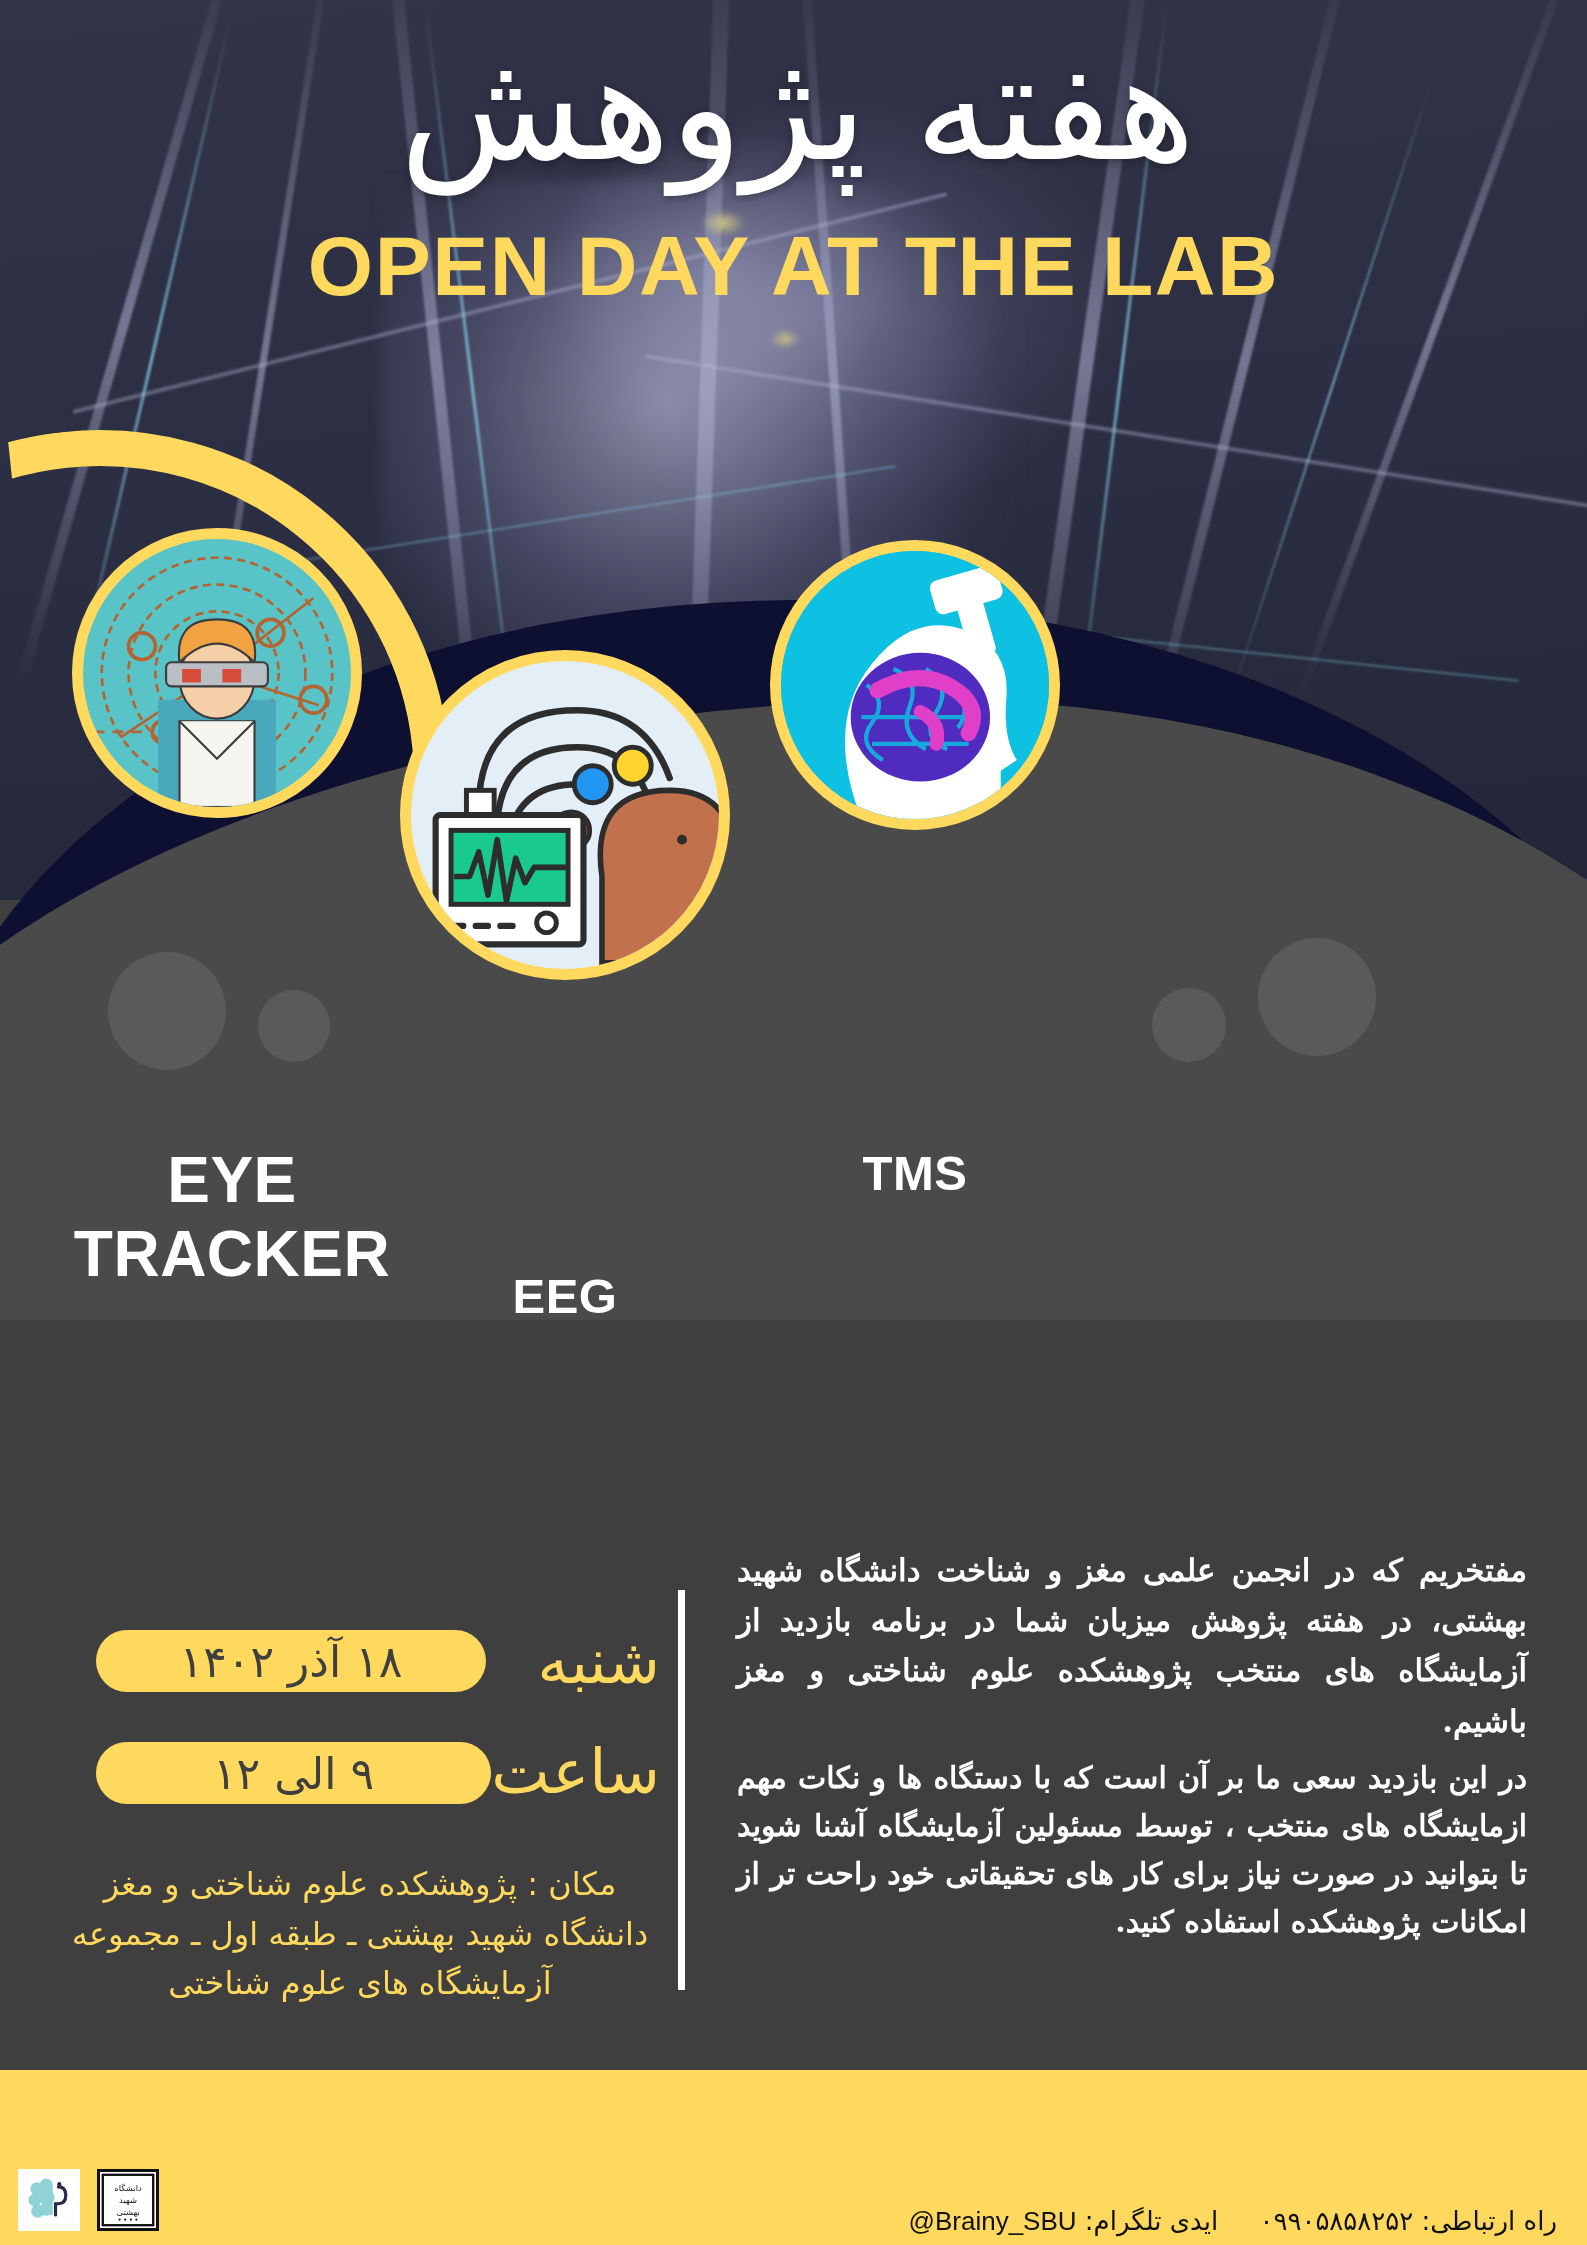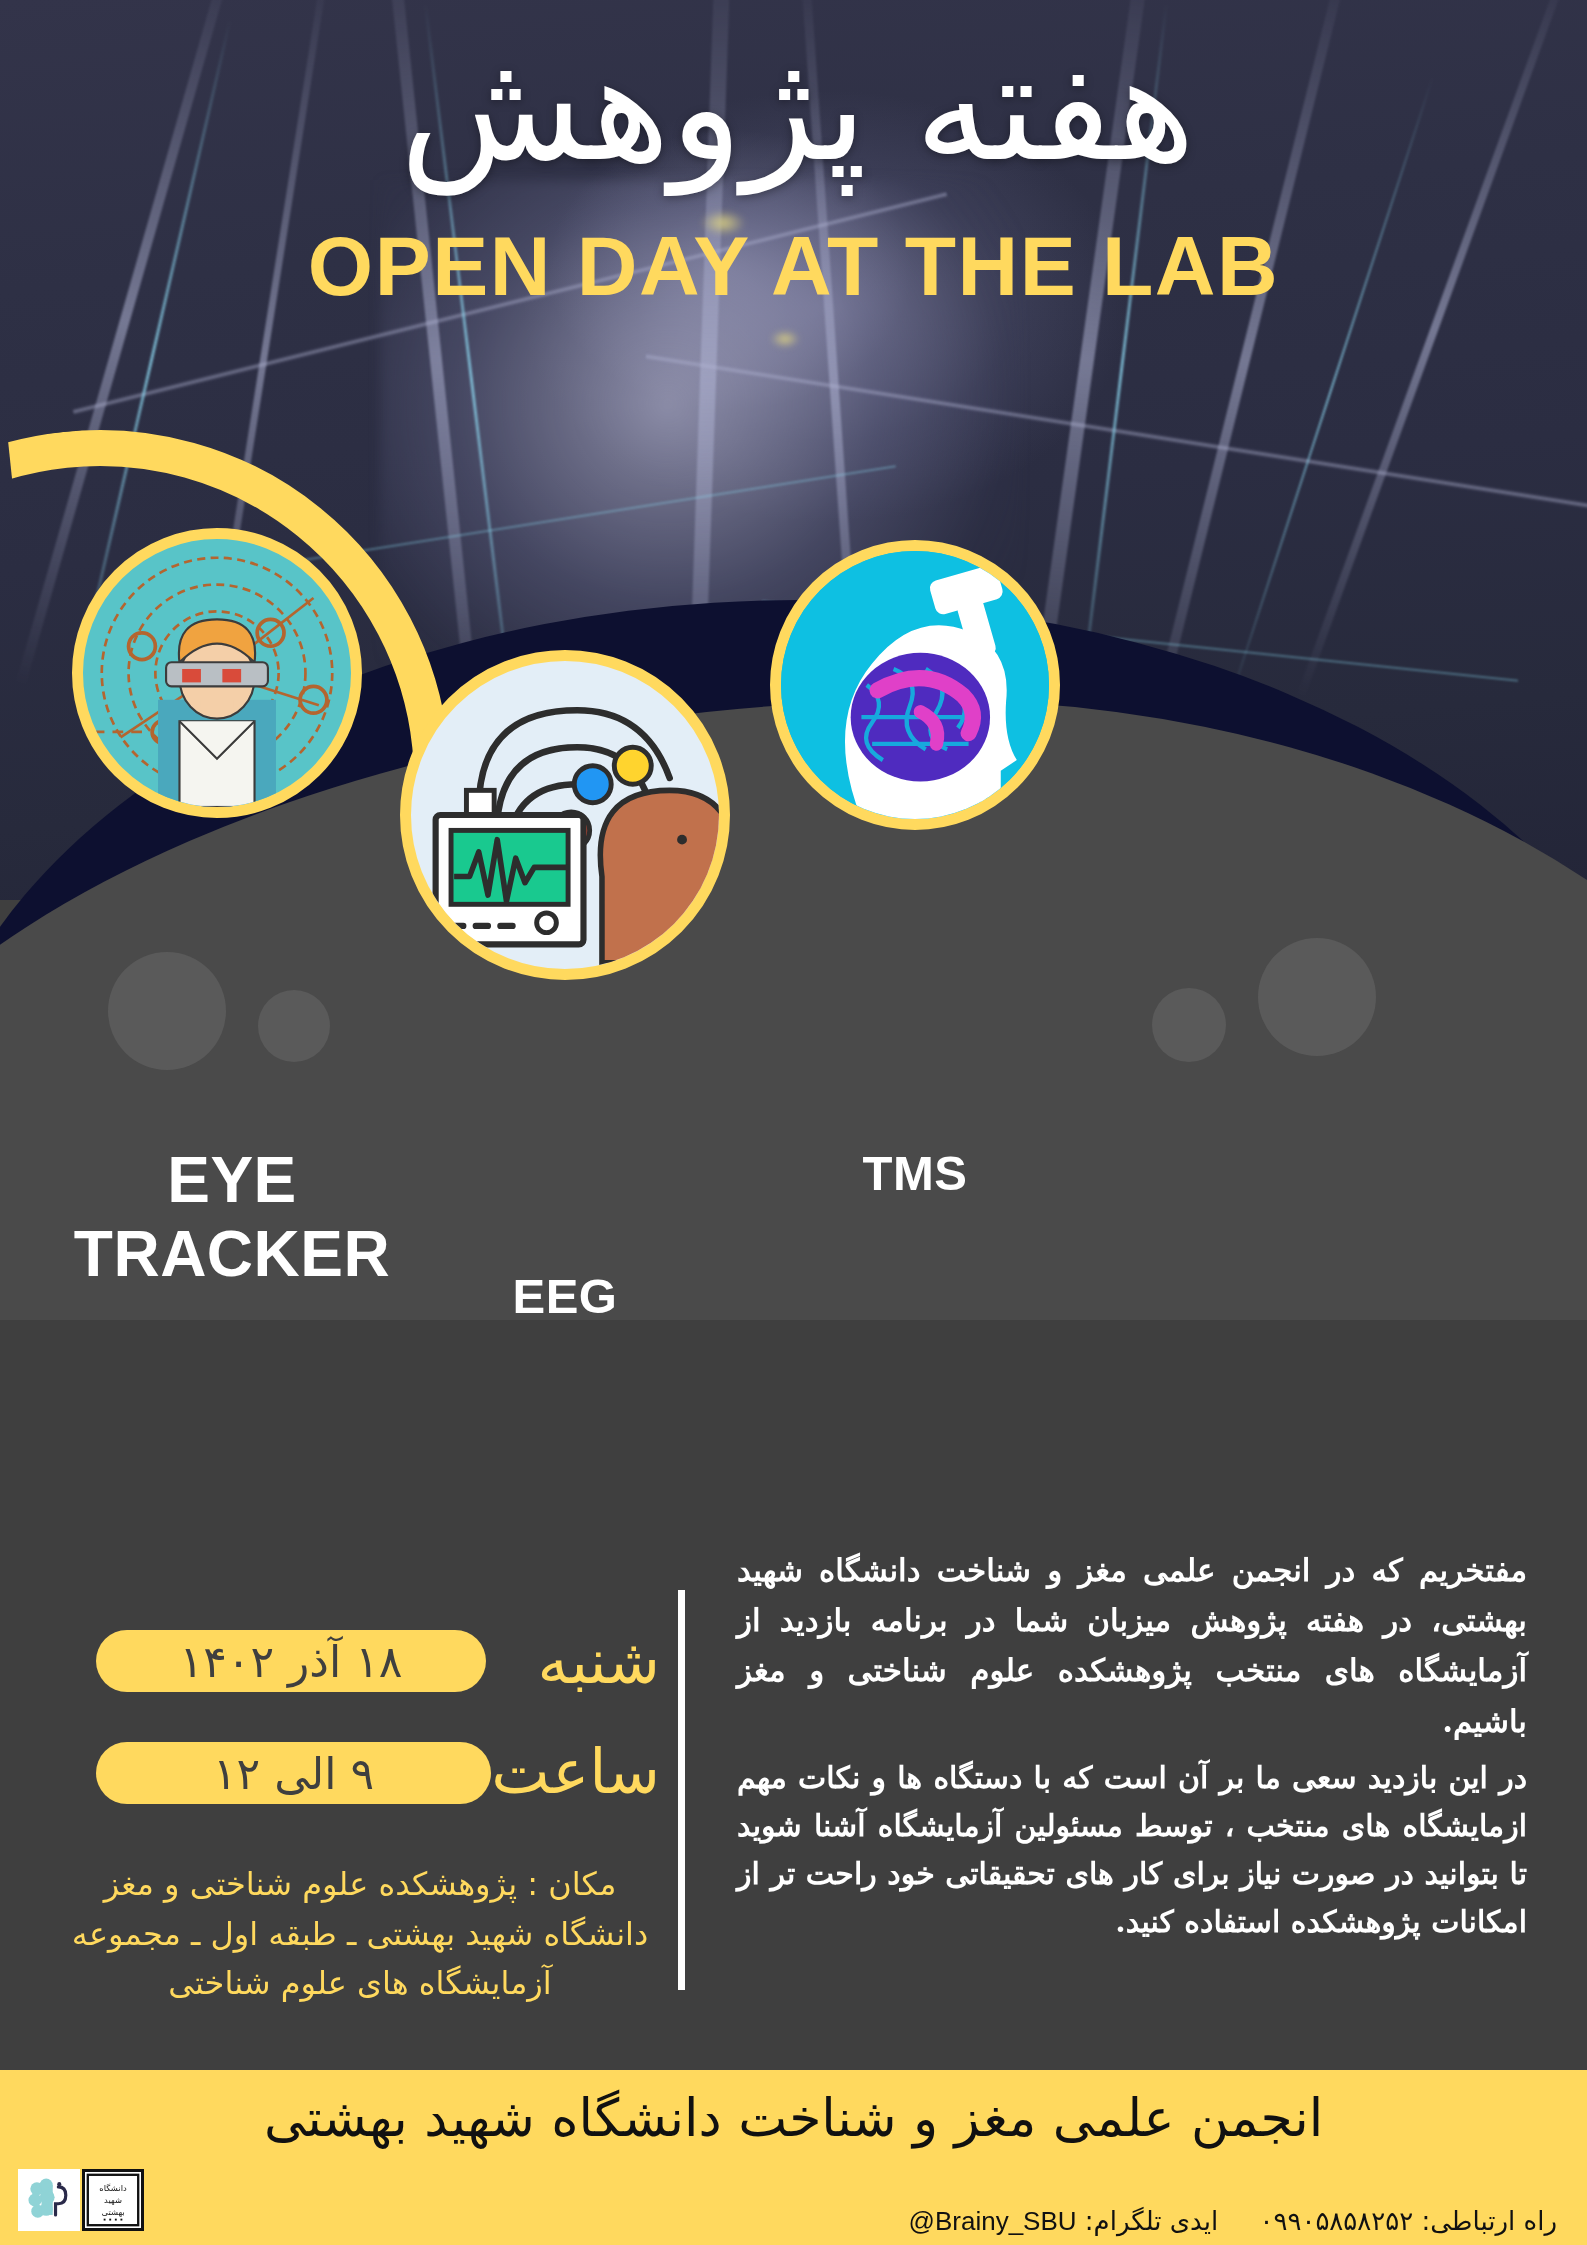--- a/index.html
+++ b/index.html
@@ -277,7 +277,6 @@
 </div>
 
 <div id="footer">
-  <div id="footer-title">انجمن علمی مغز و شناخت دانشگاه شهید بهشتی</div>
 
   <div id="contact">
     <span>راه ارتباطی:</span>

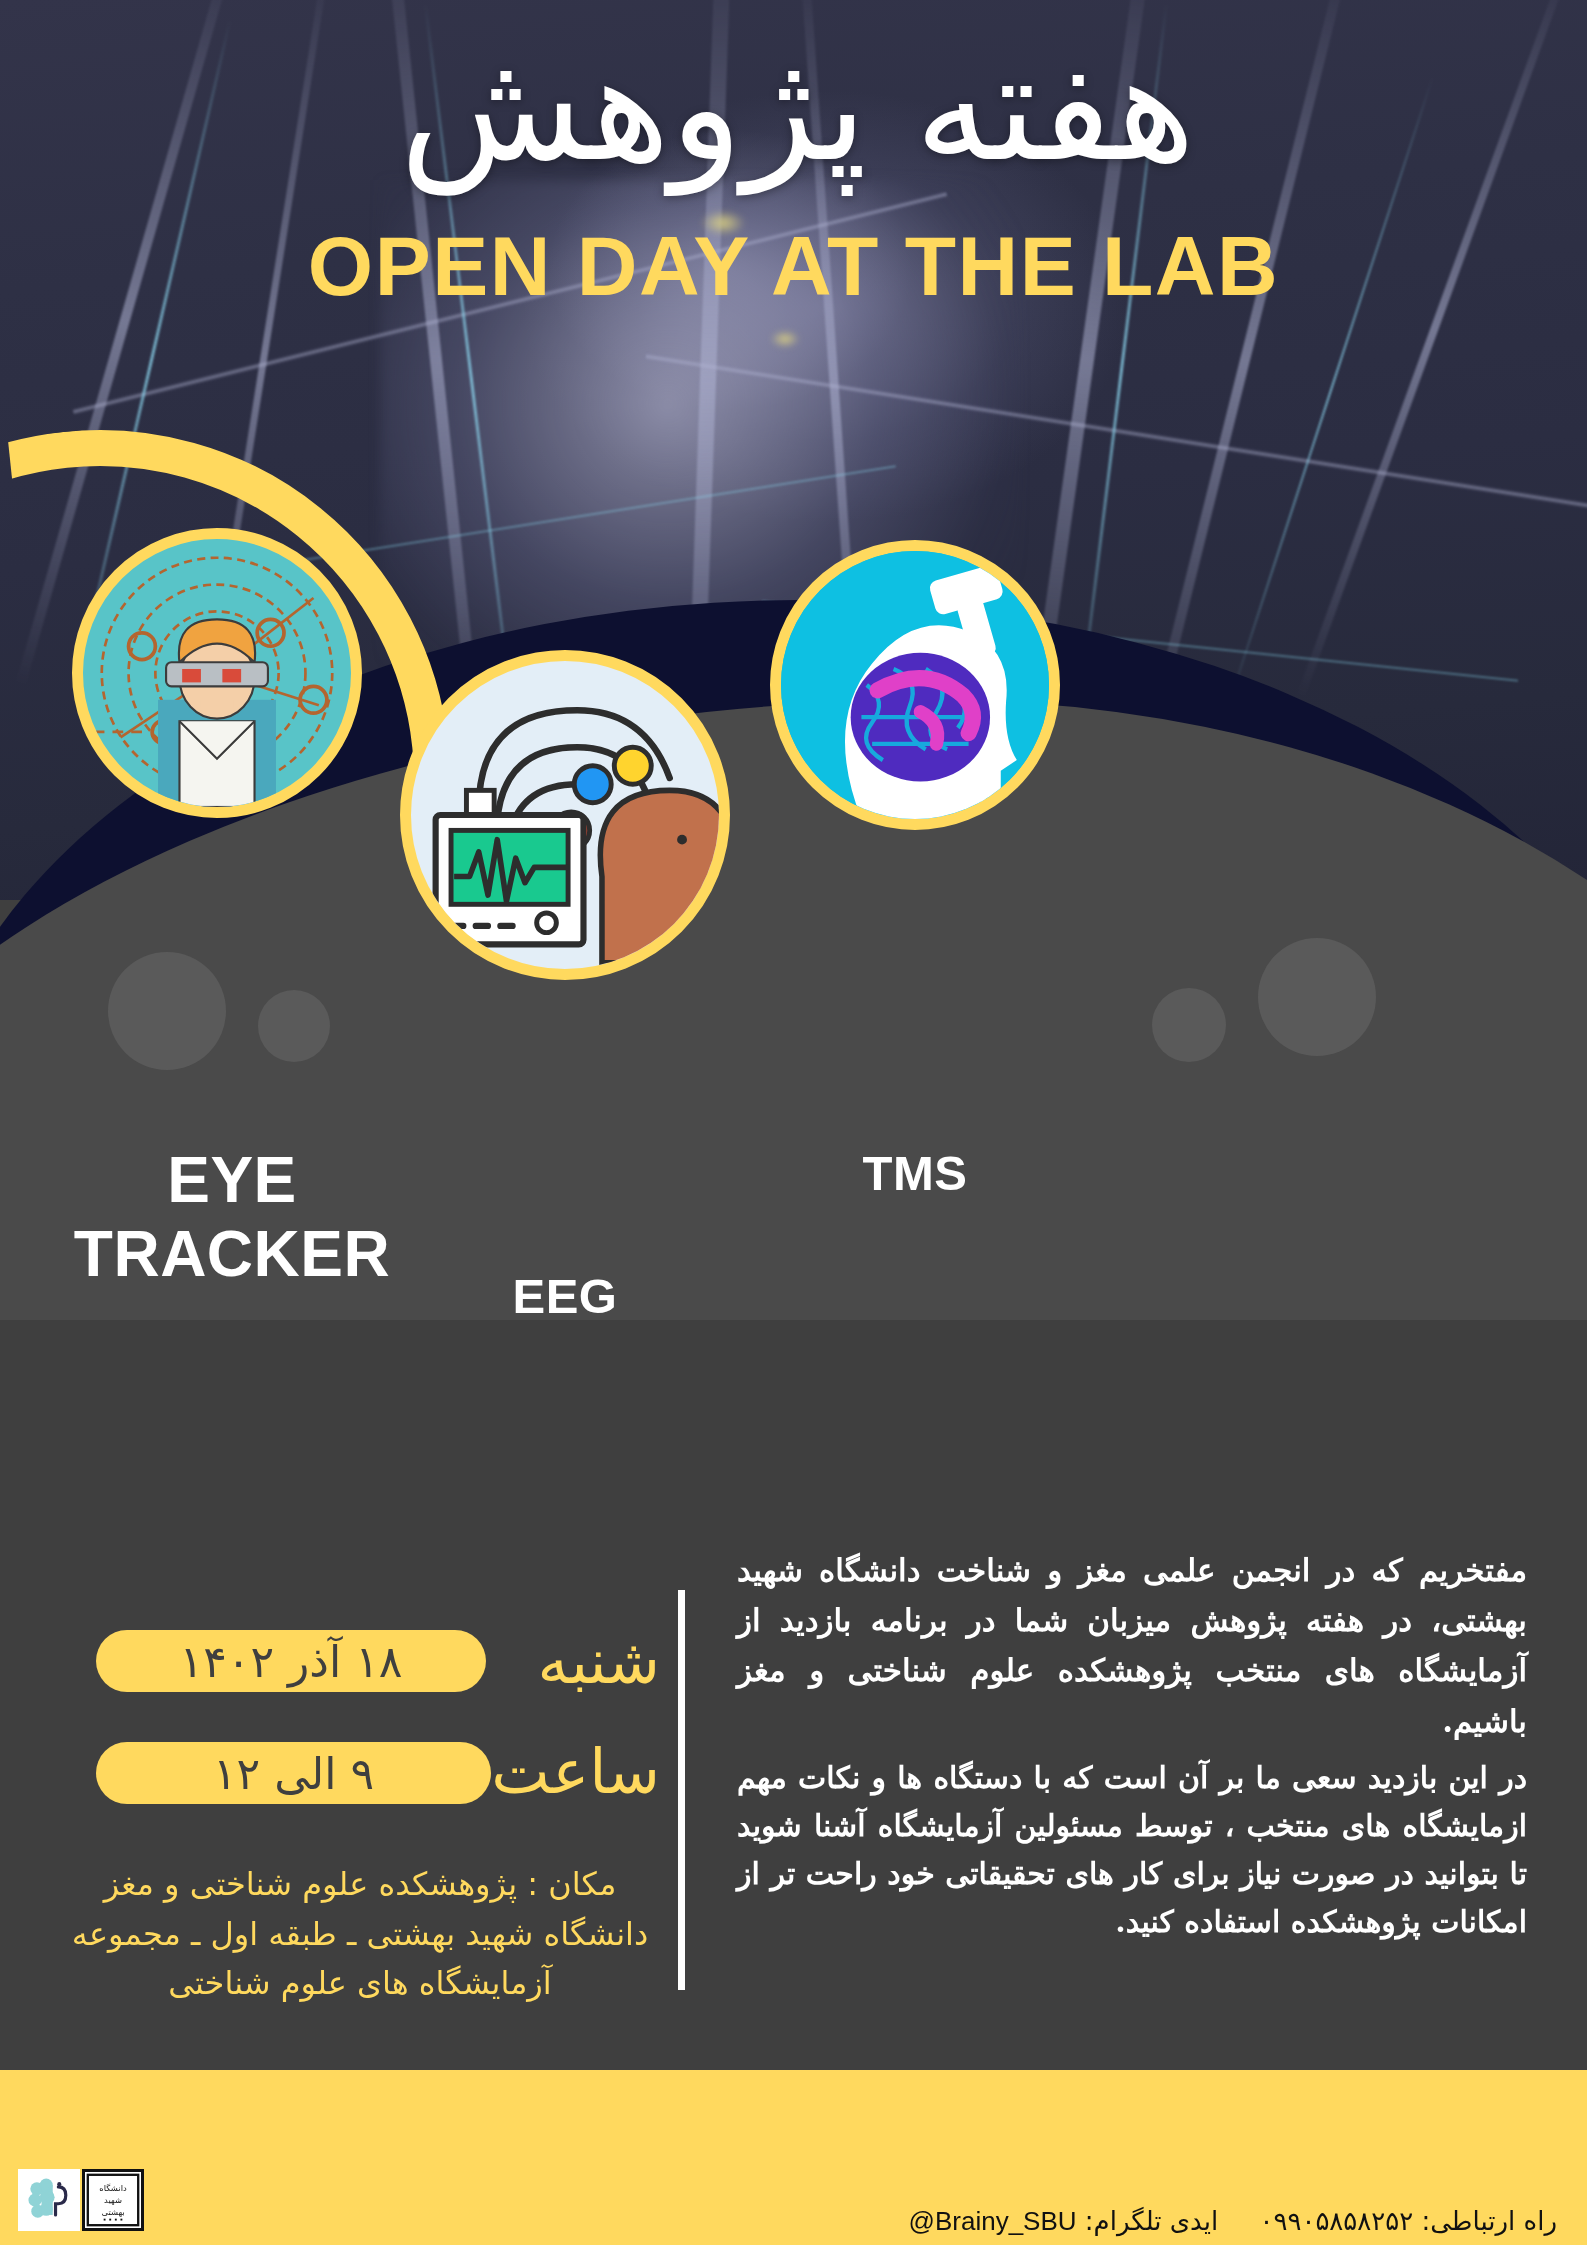--- a/index.html
+++ b/index.html
@@ -135,7 +135,7 @@
     color:#111; font-size:26px; white-space:nowrap;
   }
   #contact .tg-id { direction:ltr; display:inline-block; font-family:"Liberation Sans",sans-serif; }
-  #logos { position:absolute; left:18px; bottom:14px; display:flex; gap:2px; align-items:flex-end; }
+  #logos { position:absolute; left:18px; bottom:14px; display:flex; gap:17px; align-items:flex-end; }
   .logo-box {
     width:62px; height:62px; background:#fff; display:flex;
     align-items:center; justify-content:center; overflow:hidden;

